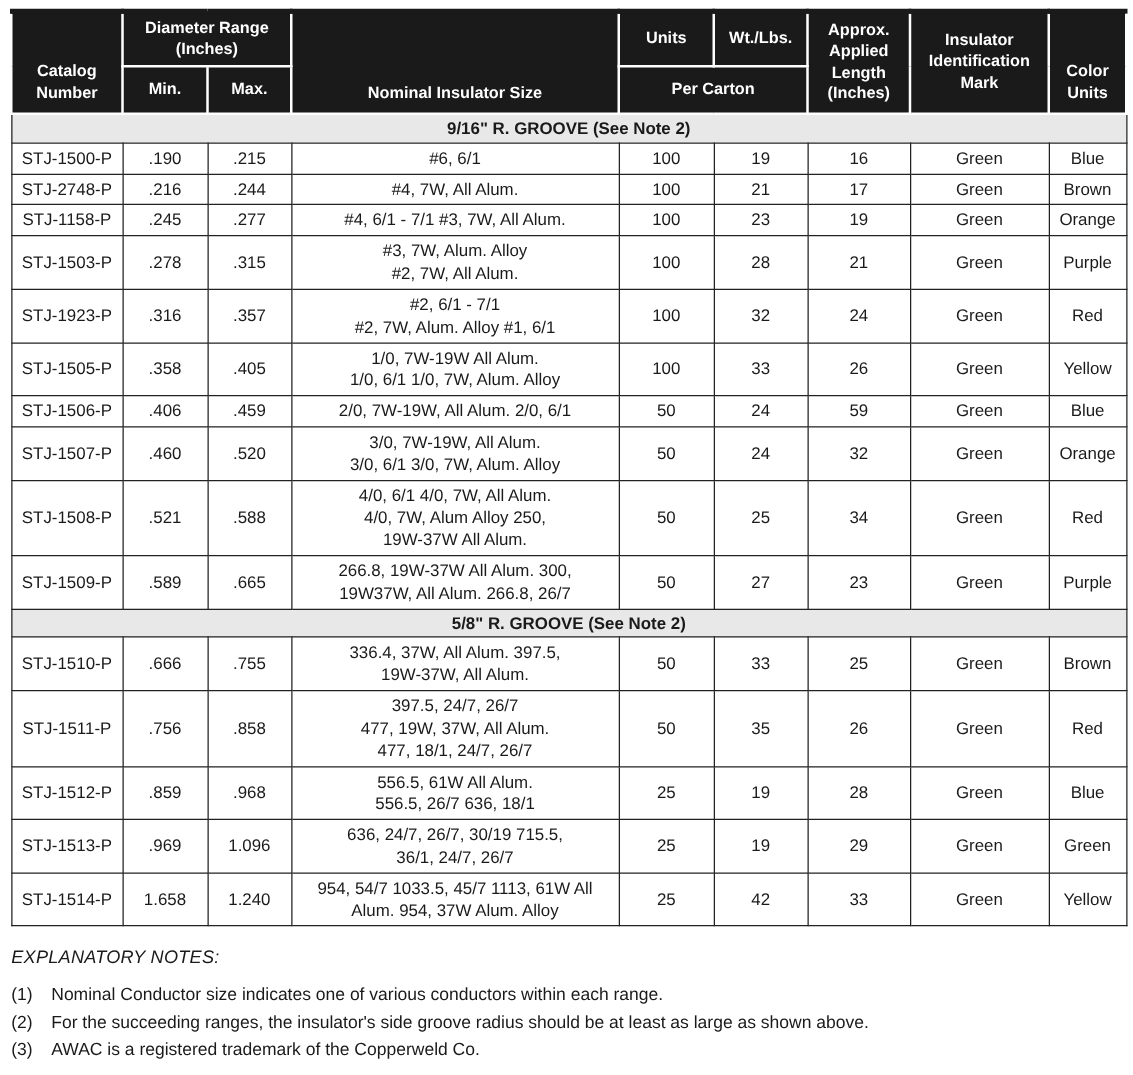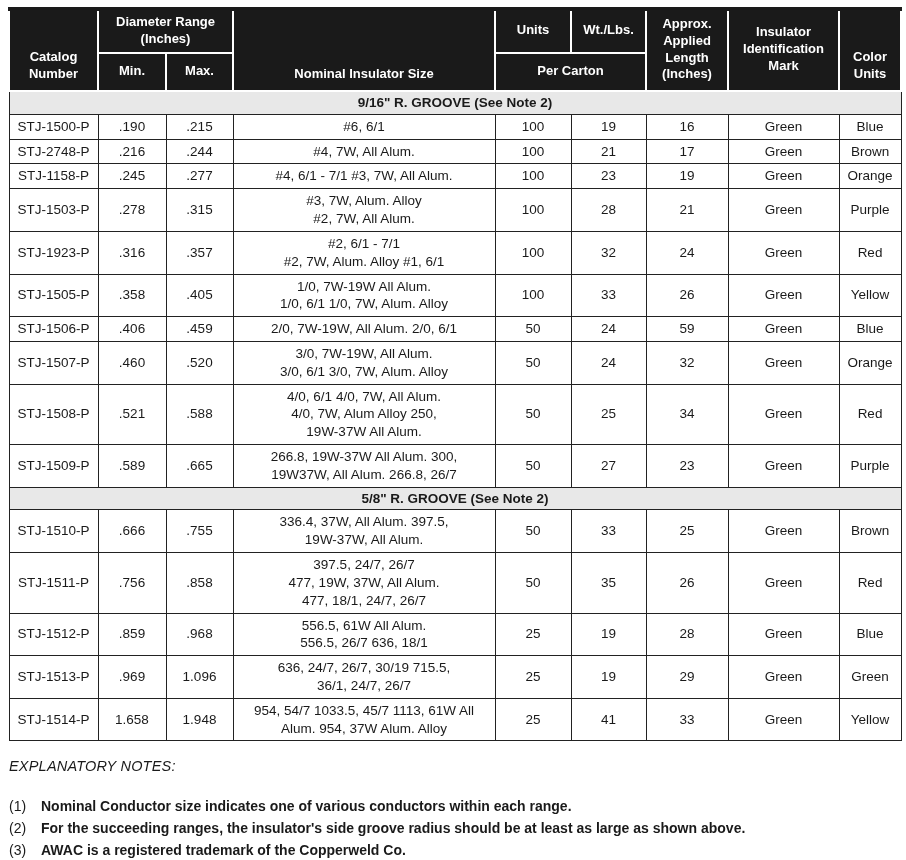--- a/index.html
+++ b/index.html
@@ -293,7 +293,7 @@
         <tr>
           <td>STJ-1514-P</td>
           <td>1.658</td>
-          <td>1.948</td>
+          <td>1.240</td>
           <td>954, 54/7 1033.5, 45/7 1113, 61W All
 Alum. 954, 37W Alum. Alloy</td>
           <td>25</td>

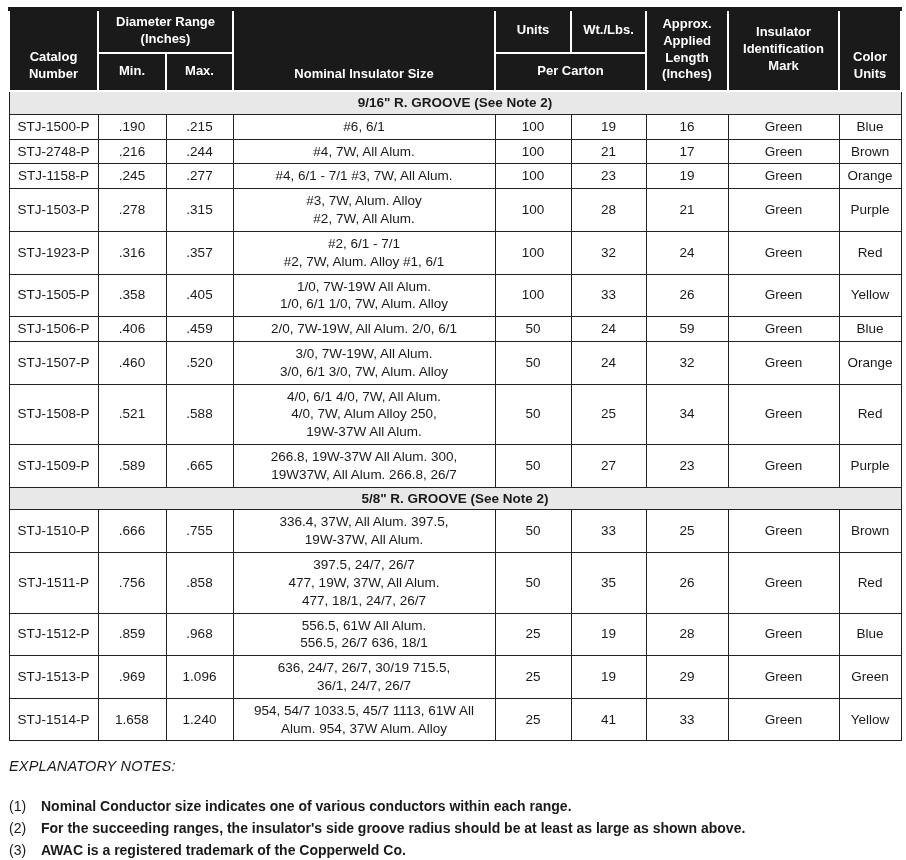--- a/index.html
+++ b/index.html
@@ -297,7 +297,7 @@
           <td>954, 54/7 1033.5, 45/7 1113, 61W All
 Alum. 954, 37W Alum. Alloy</td>
           <td>25</td>
-          <td>41</td>
+          <td>42</td>
           <td>33</td>
           <td>Green</td>
           <td>Yellow</td>

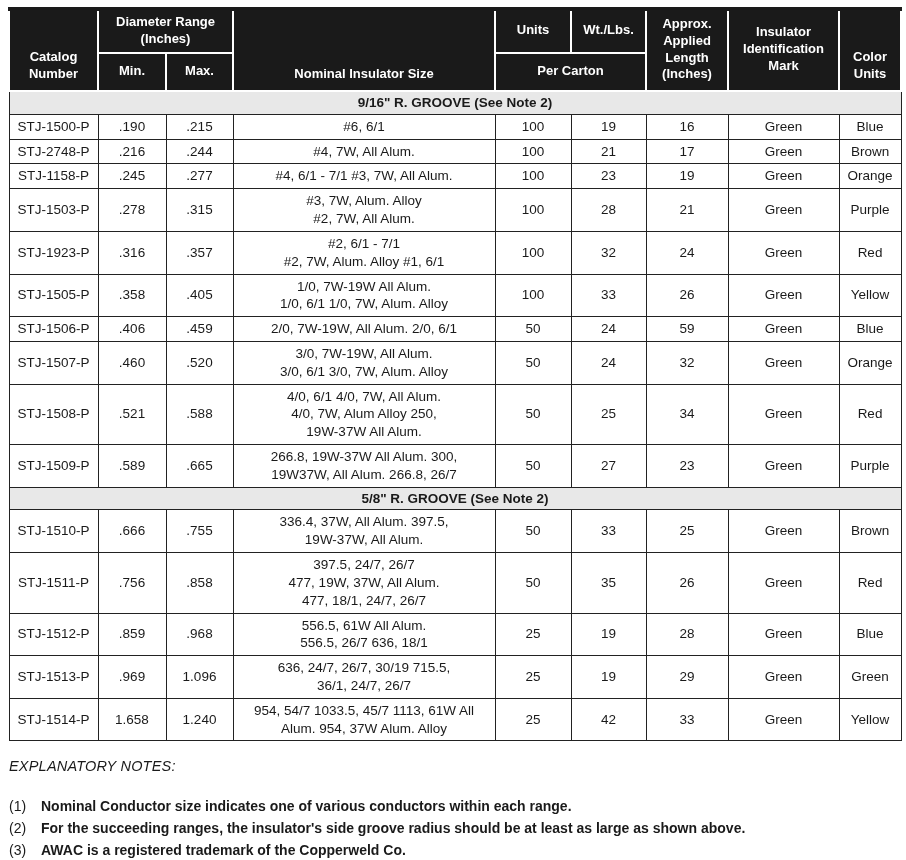--- a/index.html
+++ b/index.html
@@ -64,7 +64,7 @@
     font-style:italic;
     font-size:14.5px;
     letter-spacing:0.2px;
-    margin-bottom:22px;
+    margin-bottom:11px;
   }
   .note-item{
     display:flex;

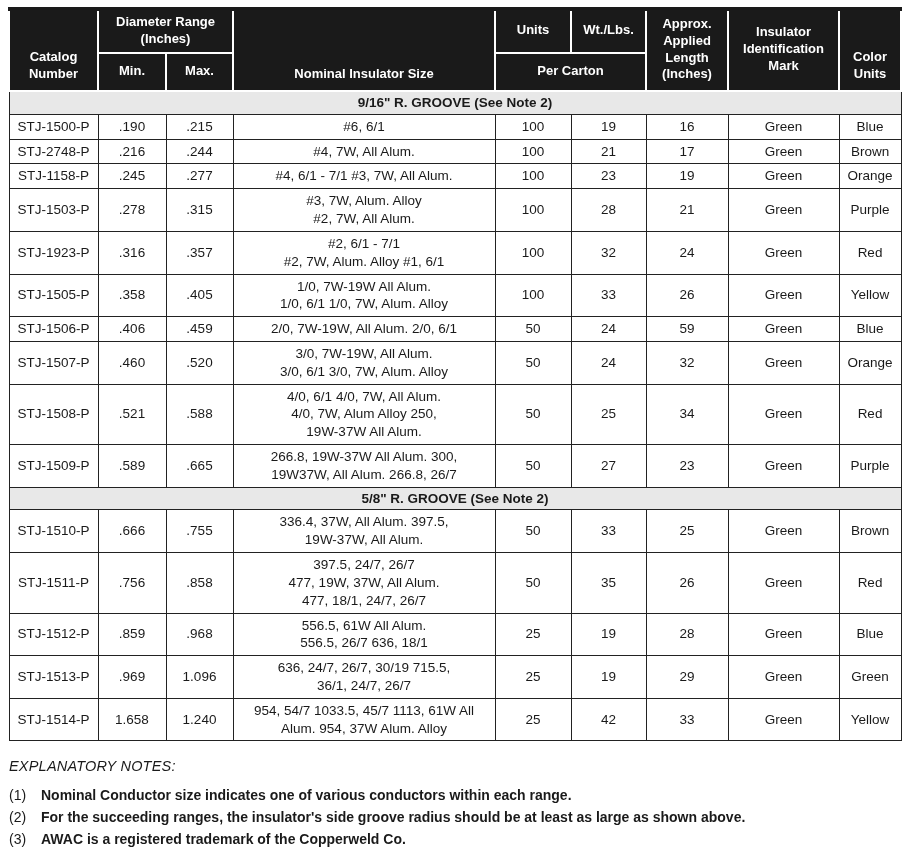--- a/index.html
+++ b/index.html
@@ -73,7 +73,7 @@
     margin-bottom:1px;
   }
   .note-num{ width:32px; flex:none; }
-  .note-text{ flex:1;font-weight:bold; }
+  .note-text{ flex:1; }
 </style>
 </head>
 <body>

